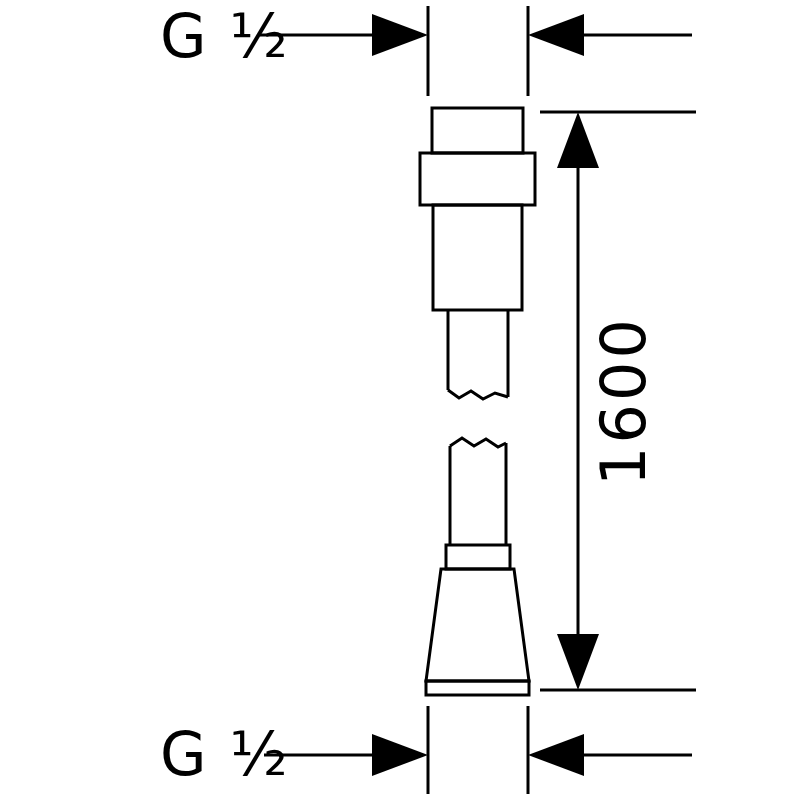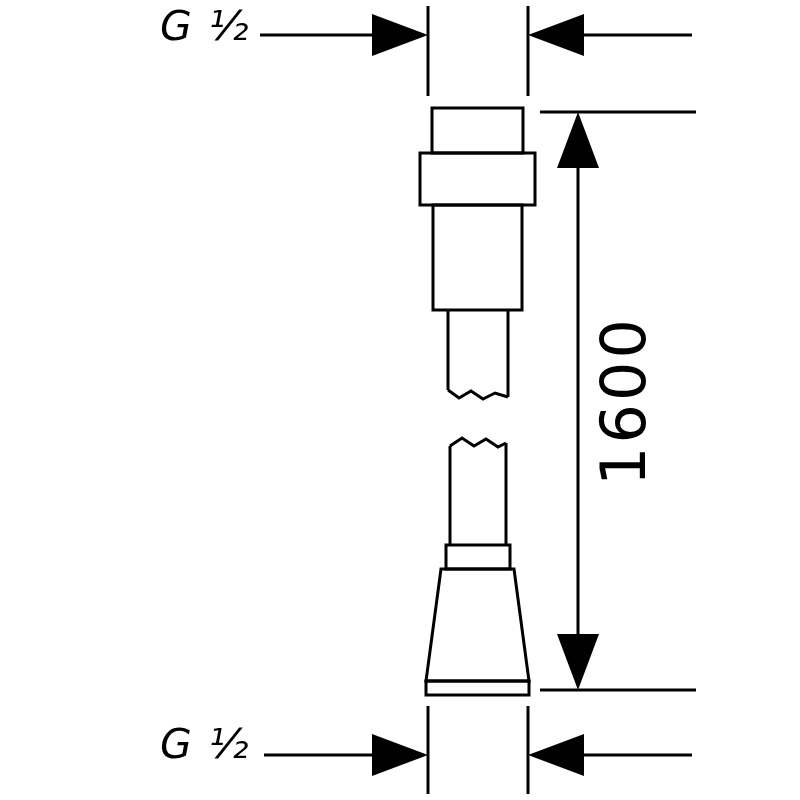--- a/index.html
+++ b/index.html
@@ -27,9 +27,8 @@
     line-height: 1;
   }
   .thread-label {
-    font-size: 41px;
+    font-size: 60px;
     letter-spacing: 2px;
-    font-style: italic;
   }
   .length-label {
     font-size: 62px;

